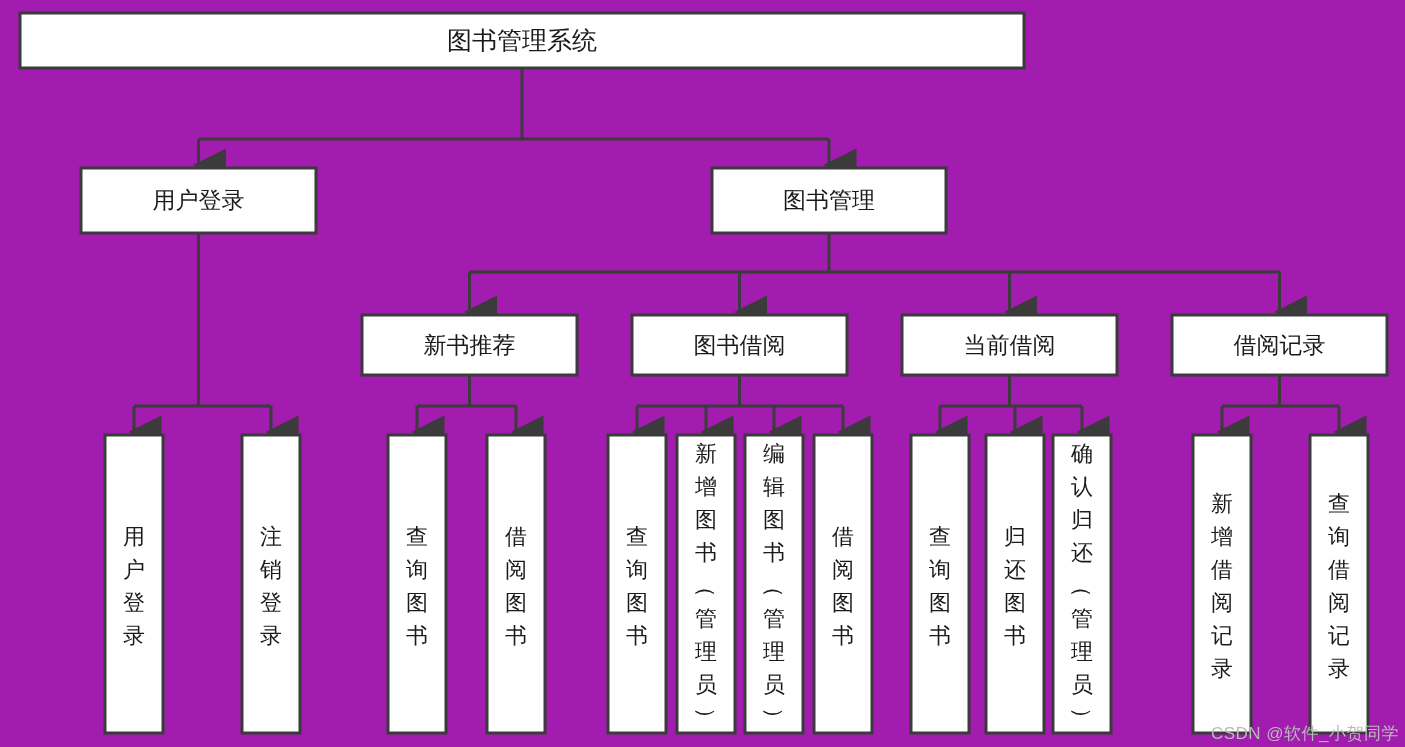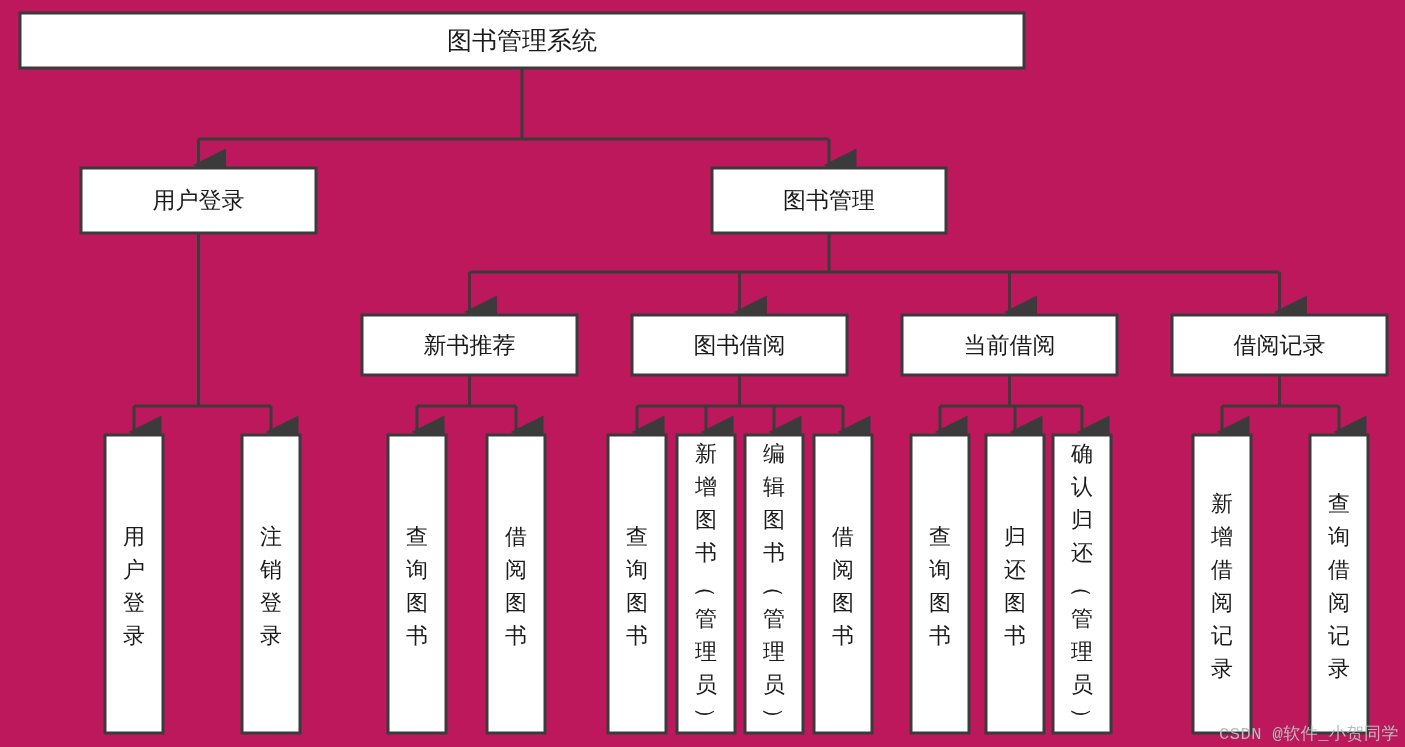--- a/index.html
+++ b/index.html
@@ -5,7 +5,7 @@
   html,body{margin:0;padding:0;background:#ffffff;}
   body{width:1405px;height:747px;overflow:hidden;
        font-family:"DejaVu Sans","Liberation Sans",sans-serif;}
-  #stage{position:relative;width:1405px;height:747px;background:#be185d;}
+  #stage{position:relative;width:1405px;height:747px;background:#a21caf;}
   svg#chart{position:absolute;left:0;top:0;width:1405px;height:747px;}
   .nodebox{fill:#ffffff;stroke:#3b3b3b;stroke-width:3;}
   .conn{stroke:#3b3b3b;stroke-width:3;fill:none;}

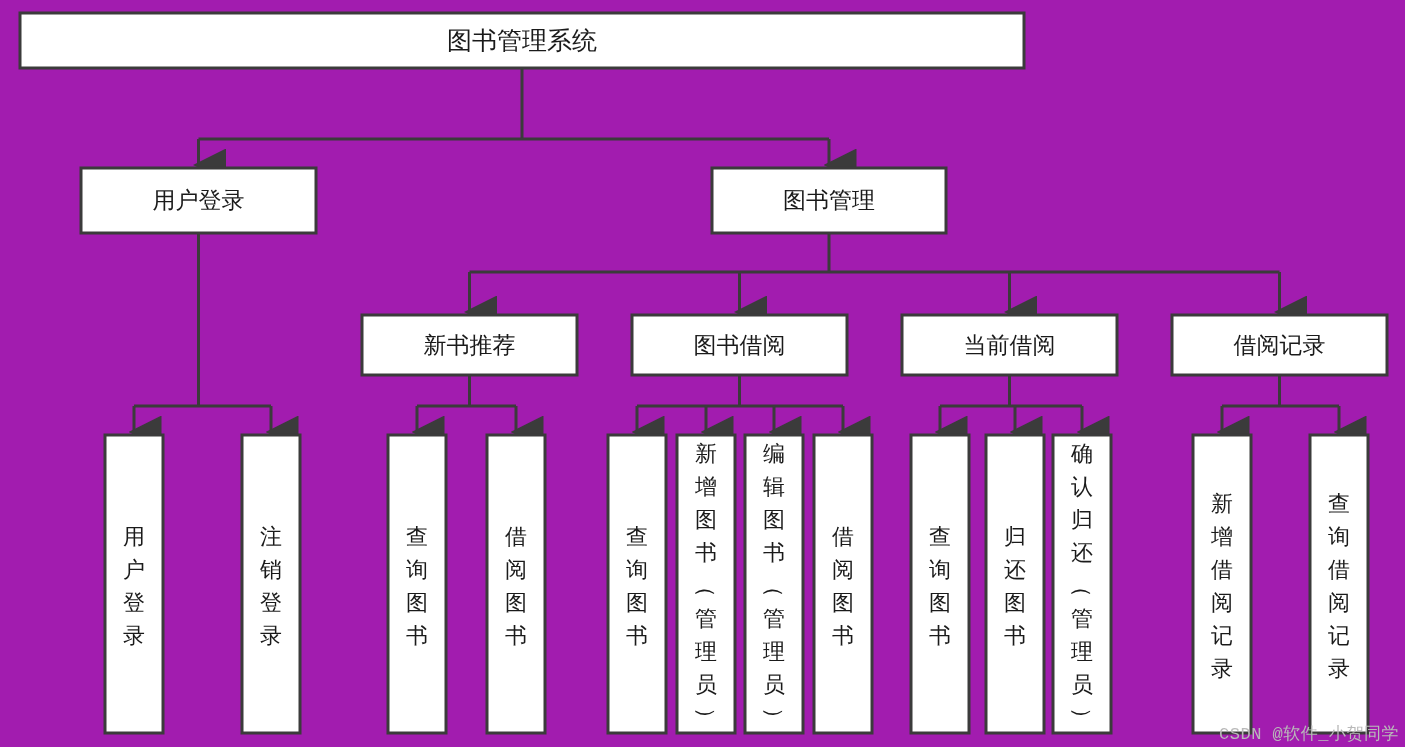--- a/index.html
+++ b/index.html
@@ -16,7 +16,7 @@
   .vlabel{fill:#1a1a1a;font-family:"DejaVu Sans","Liberation Sans",sans-serif;
           font-size:22px;text-anchor:middle;}
   .watermark{position:absolute;right:6px;bottom:2px;color:#b9b9b9;font-size:17px;
-             font-family:Liberation Mono, monospace;white-space:nowrap;
+             font-family:Liberation Sans, sans-serif;white-space:nowrap;
              letter-spacing:.5px;}
 </style>
 </head>

